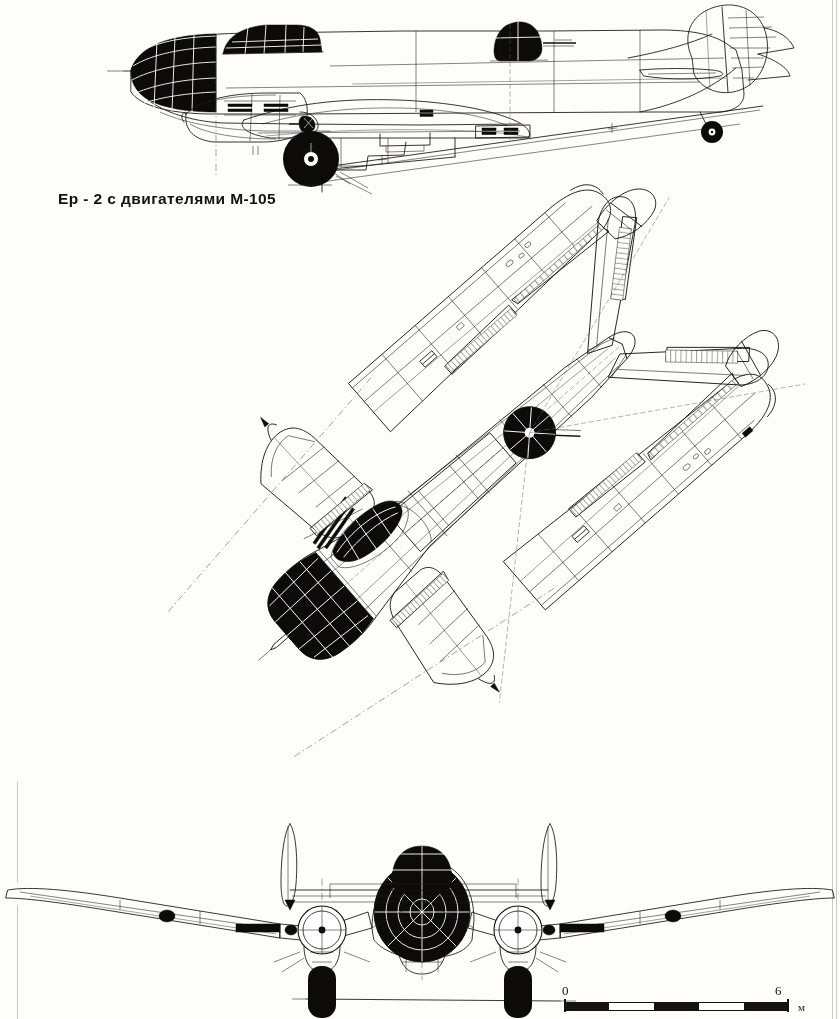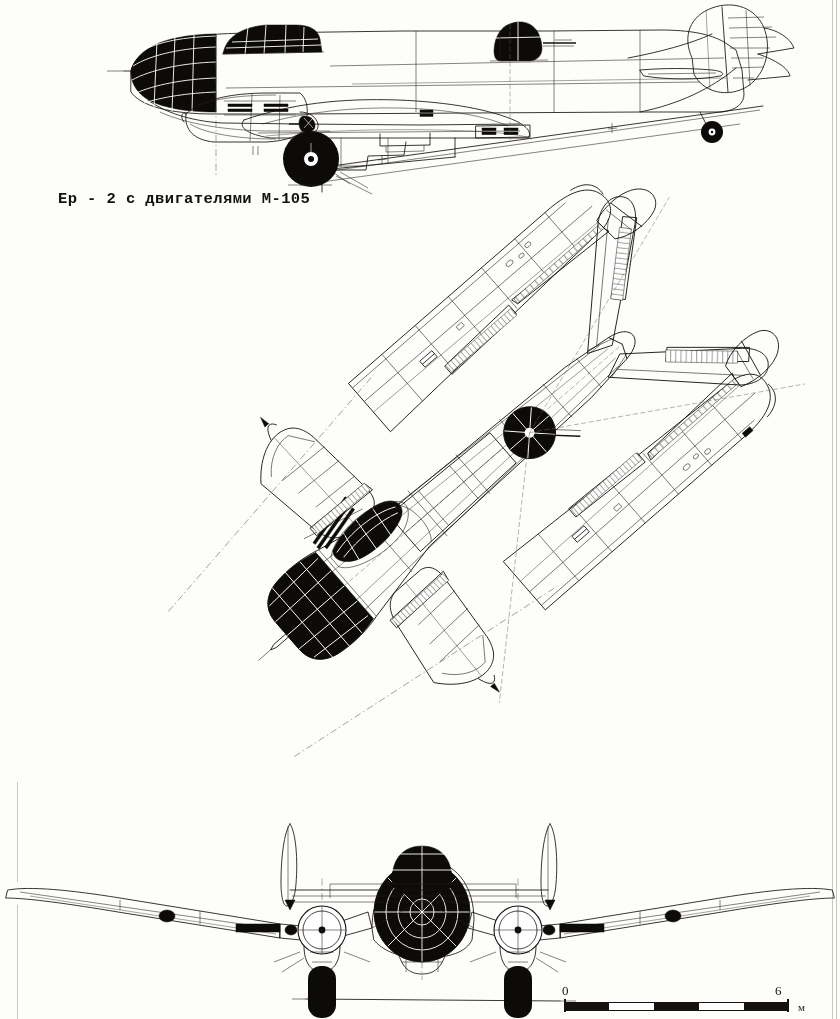--- a/index.html
+++ b/index.html
@@ -13,7 +13,7 @@
   
   #caption{
     position:absolute;left:58px;top:190px;
-    font-family:Liberation Mono, monospace;
+    font-family:Liberation Sans, sans-serif;
     font-size:15.5px;font-weight:700;color:#15120f;letter-spacing:.4px;
     white-space:nowrap;
   }

